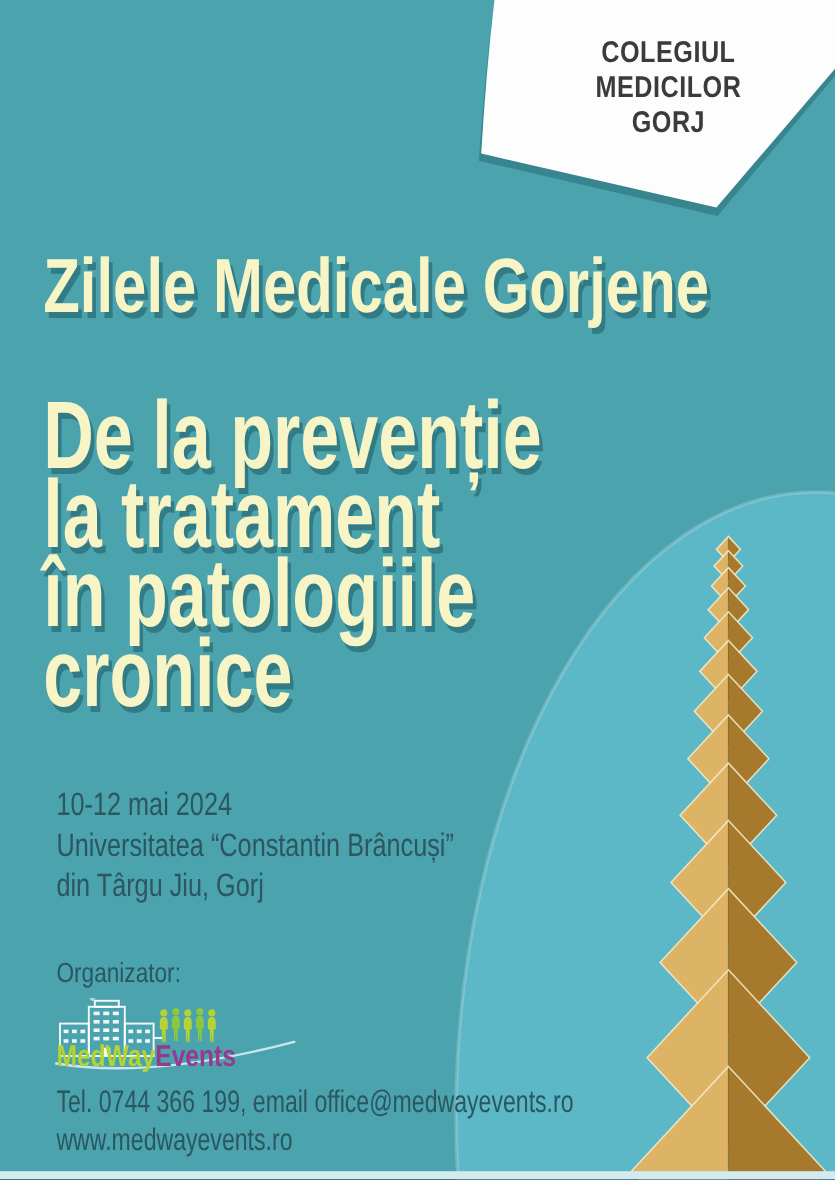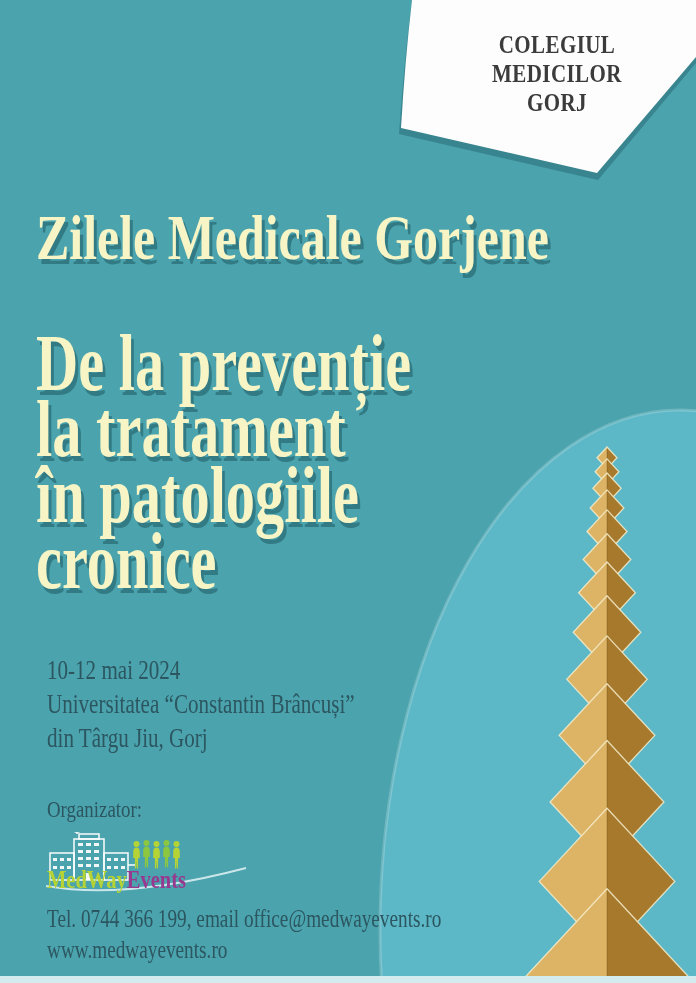--- a/index.html
+++ b/index.html
@@ -6,7 +6,7 @@
   .poster{
     position:relative;width:696px;height:983px;overflow:hidden;
     background:var(--background);
-    font-family:Liberation Serif, serif;
+    font-family:Liberation Sans, sans-serif;
   }
   .bg{position:absolute;left:0;top:0;width:696px;height:983px;display:block;}
   .ellipse-backdrop{fill:var(--ellipse);}

